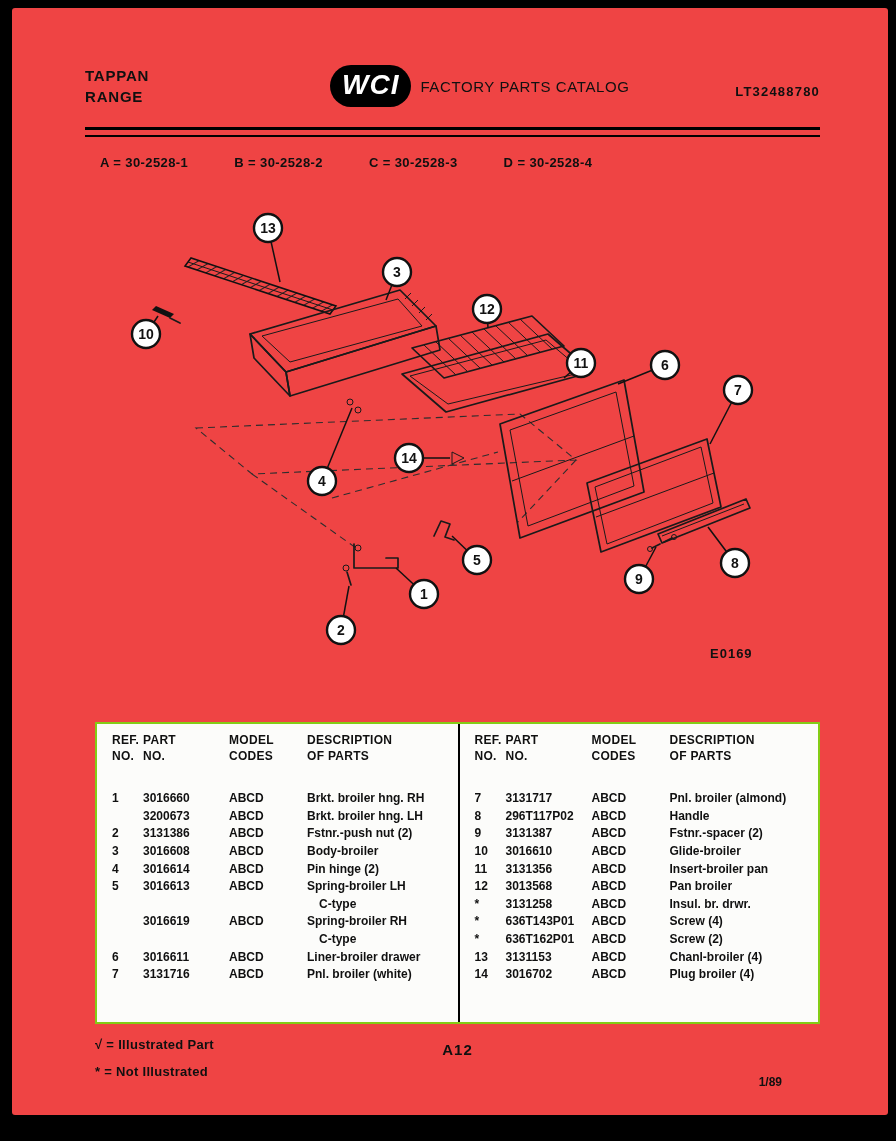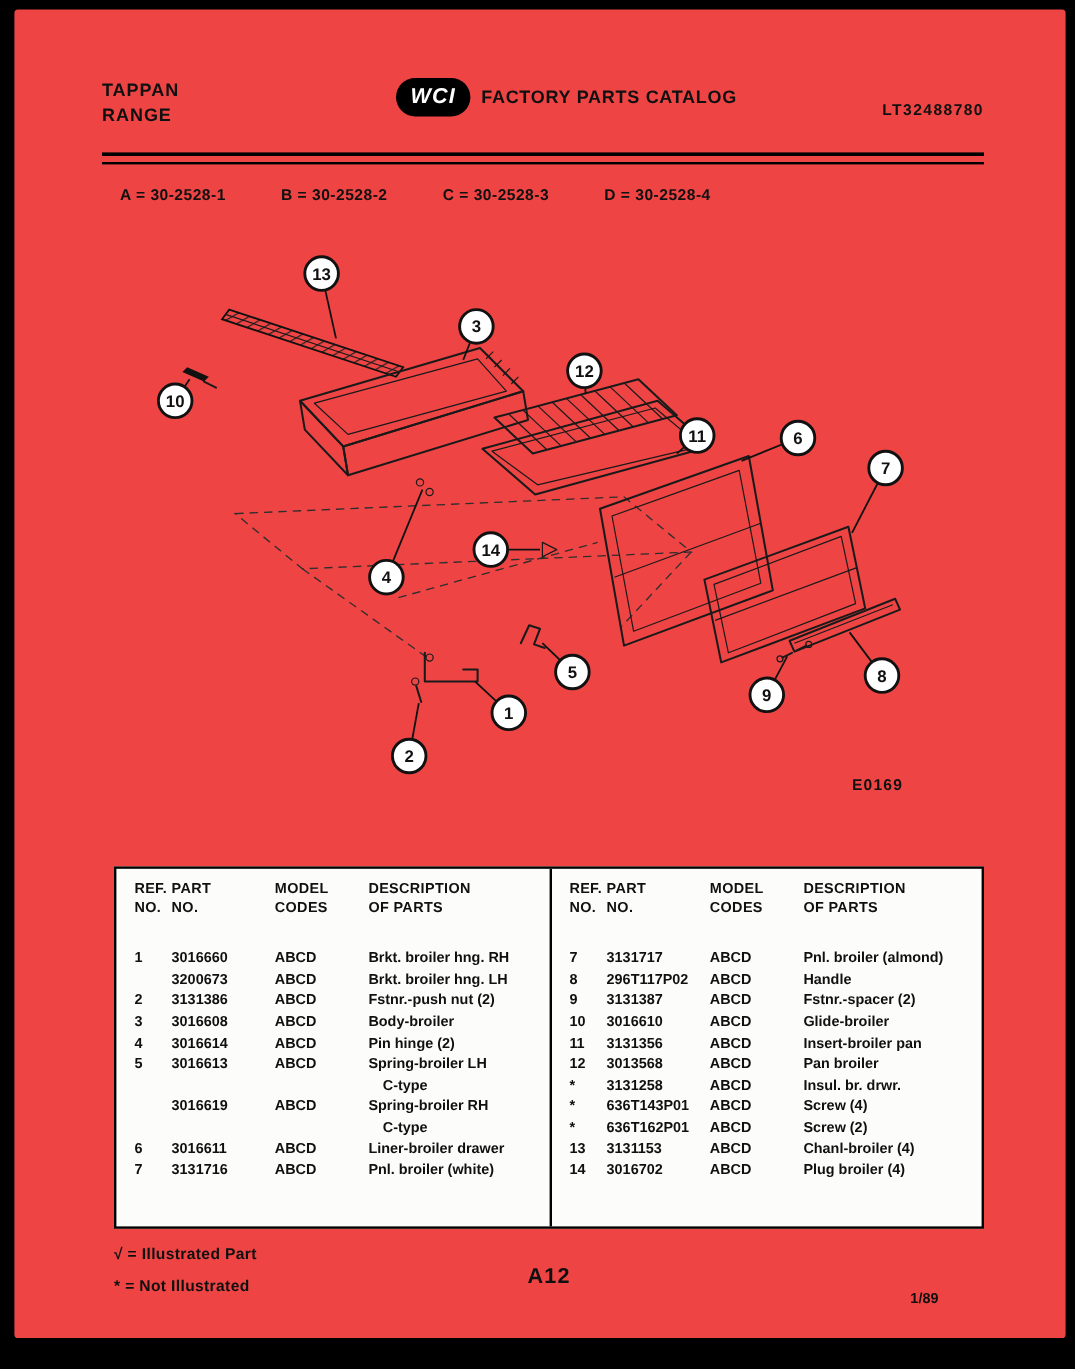--- a/index.html
+++ b/index.html
@@ -20,7 +20,7 @@
   .title-group{display:flex;align-items:center;gap:9px;margin-left:95px;}
   .wci{
     display:inline-block;background:#000;color:#fff;font-style:italic;font-weight:bold;
-    font-size:18px;line-height:1;padding:6px 12px 8px 12px;border-radius:30px;
+    font-size:28px;line-height:1;padding:6px 12px 8px 12px;border-radius:30px;
     letter-spacing:1px;
   }
   .catalog-title{font-weight:bold;font-size:15px;letter-spacing:.6px;}

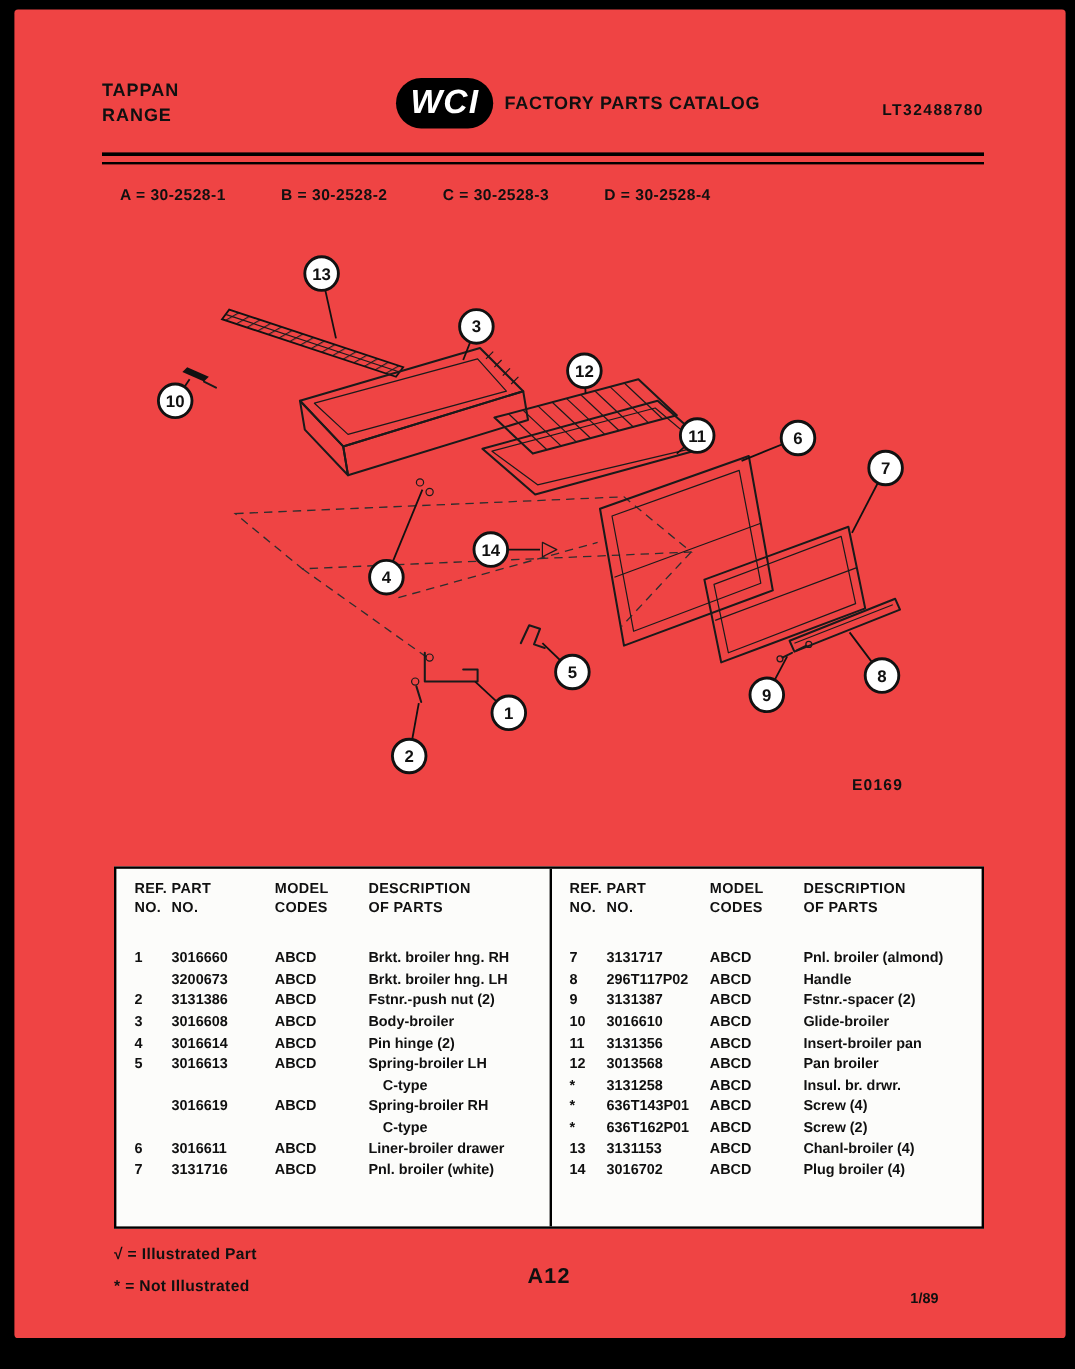--- a/index.html
+++ b/index.html
@@ -23,7 +23,7 @@
     font-size:28px;line-height:1;padding:6px 12px 8px 12px;border-radius:30px;
     letter-spacing:1px;
   }
-  .catalog-title{font-weight:bold;font-size:15px;letter-spacing:.6px;}
+  .catalog-title{font-weight:normal;font-size:15px;letter-spacing:.6px;}
   .pub-number{margin-left:auto;font-weight:bold;font-size:13px;letter-spacing:1.2px;margin-top:19px;}
   
   .rule{margin:20px 68px 0 73px;border-top:3px solid #000;border-bottom:2px solid #000;height:5px;}

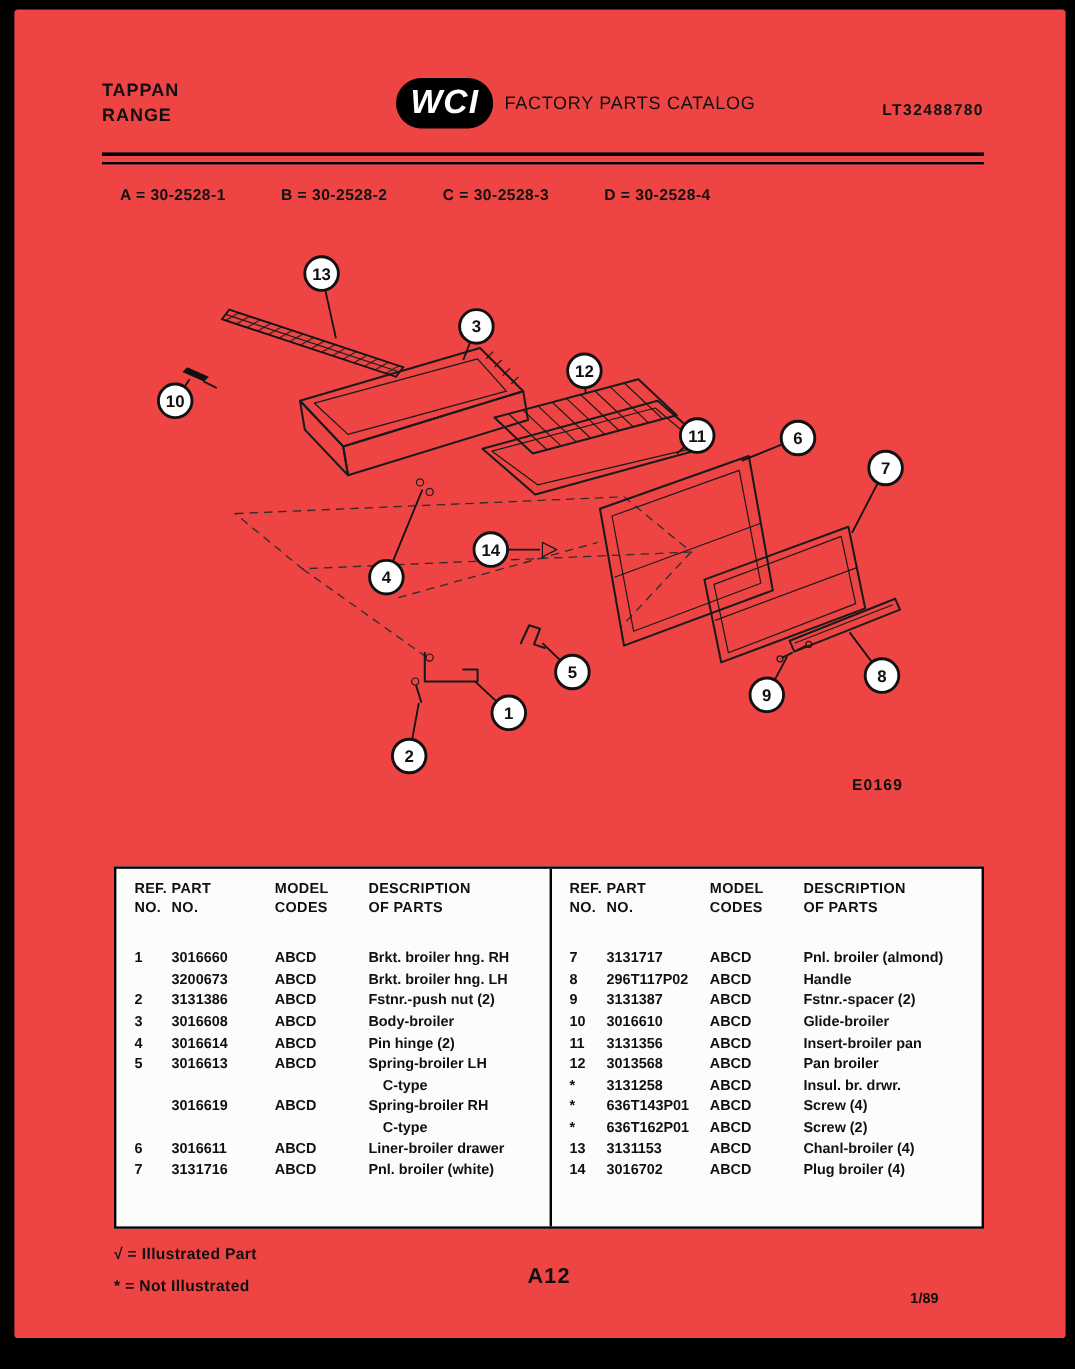--- a/index.html
+++ b/index.html
@@ -41,7 +41,7 @@
   .callout-num{font:bold 14px "Liberation Sans",sans-serif;text-anchor:middle;fill:#111;}
   .fig-label{font:bold 13px "Liberation Sans",sans-serif;fill:#111;letter-spacing:1px;}
   
-  .table-wrap{display:flex;margin:44px 68px 0 83px;border:2px solid #000000;height:302px;box-sizing:border-box;background:#fcfcfa;}
+  .table-wrap{display:flex;margin:44px 68px 0 83px;border:2px solid #84cc16;height:302px;box-sizing:border-box;background:#fcfcfa;}
   .half{width:50%;box-sizing:border-box;overflow:hidden;}
   .half.right{border-left:2px solid #000;}
   table{width:100%;border-collapse:collapse;font-size:12px;font-weight:bold;table-layout:fixed;}

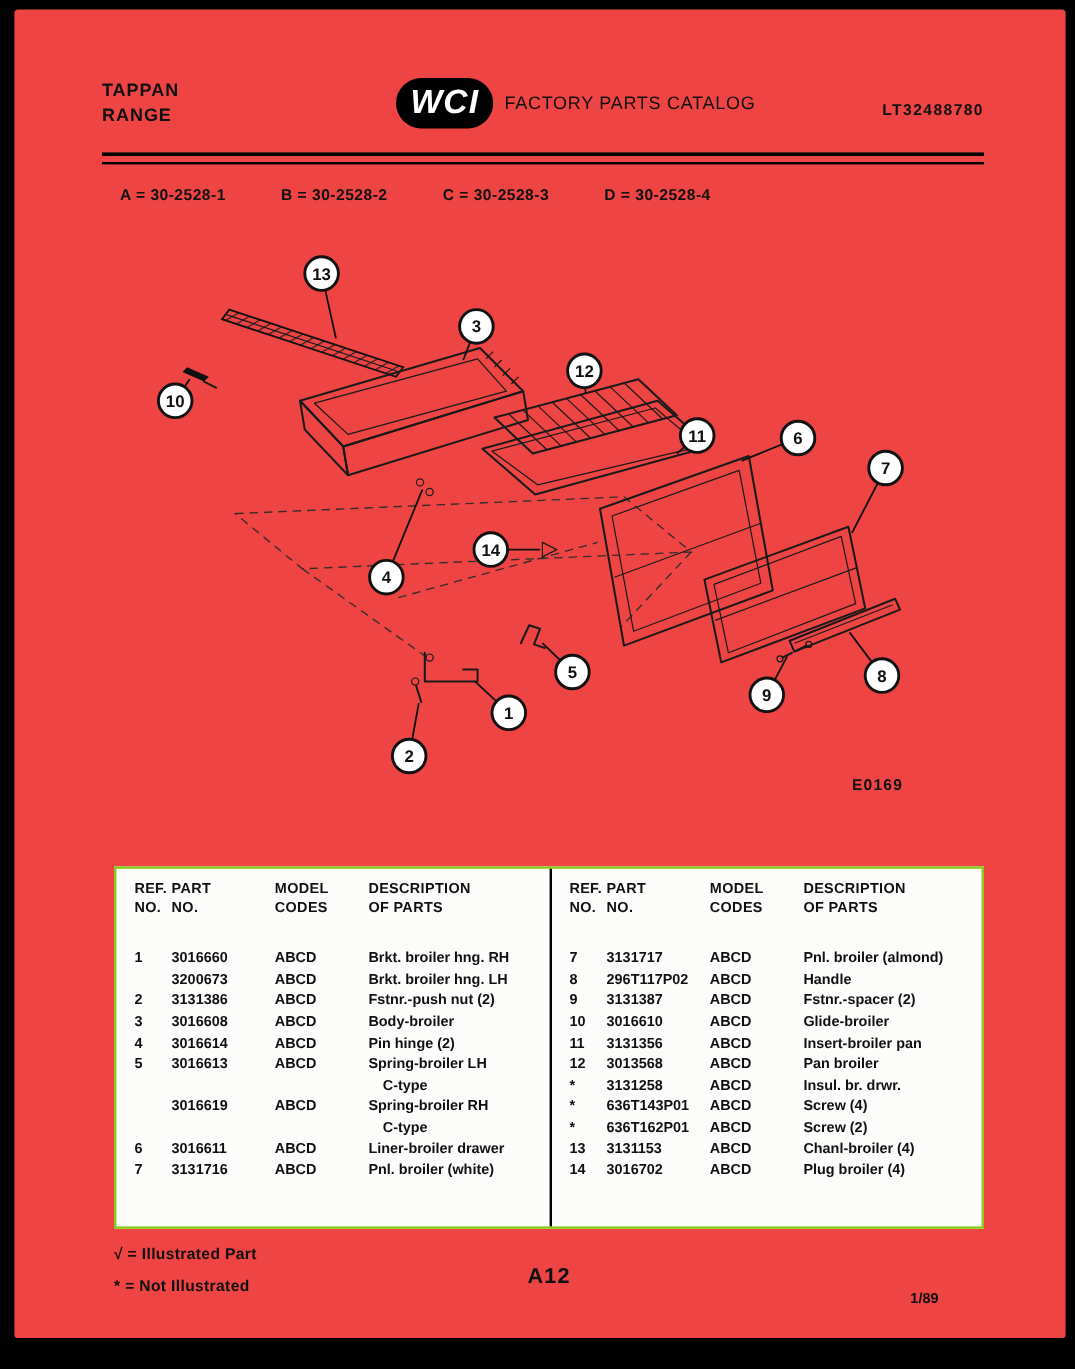--- a/index.html
+++ b/index.html
@@ -58,7 +58,7 @@
   
   .footer{position:relative;margin:13px 68px 0 83px;height:70px;font-weight:bold;}
   .legend-line{font-size:13px;margin:0 0 12px 0;letter-spacing:.3px;}
-  .page-id{position:absolute;left:50%;transform:translateX(-50%);top:16px;font-size:18px;letter-spacing:1px;}
+  .page-id{position:absolute;left:50%;transform:translateX(-50%);top:4px;font-size:15px;letter-spacing:1px;}
   .date-code{position:absolute;right:38px;top:38px;font-size:12px;}
 </style>
 </head>

